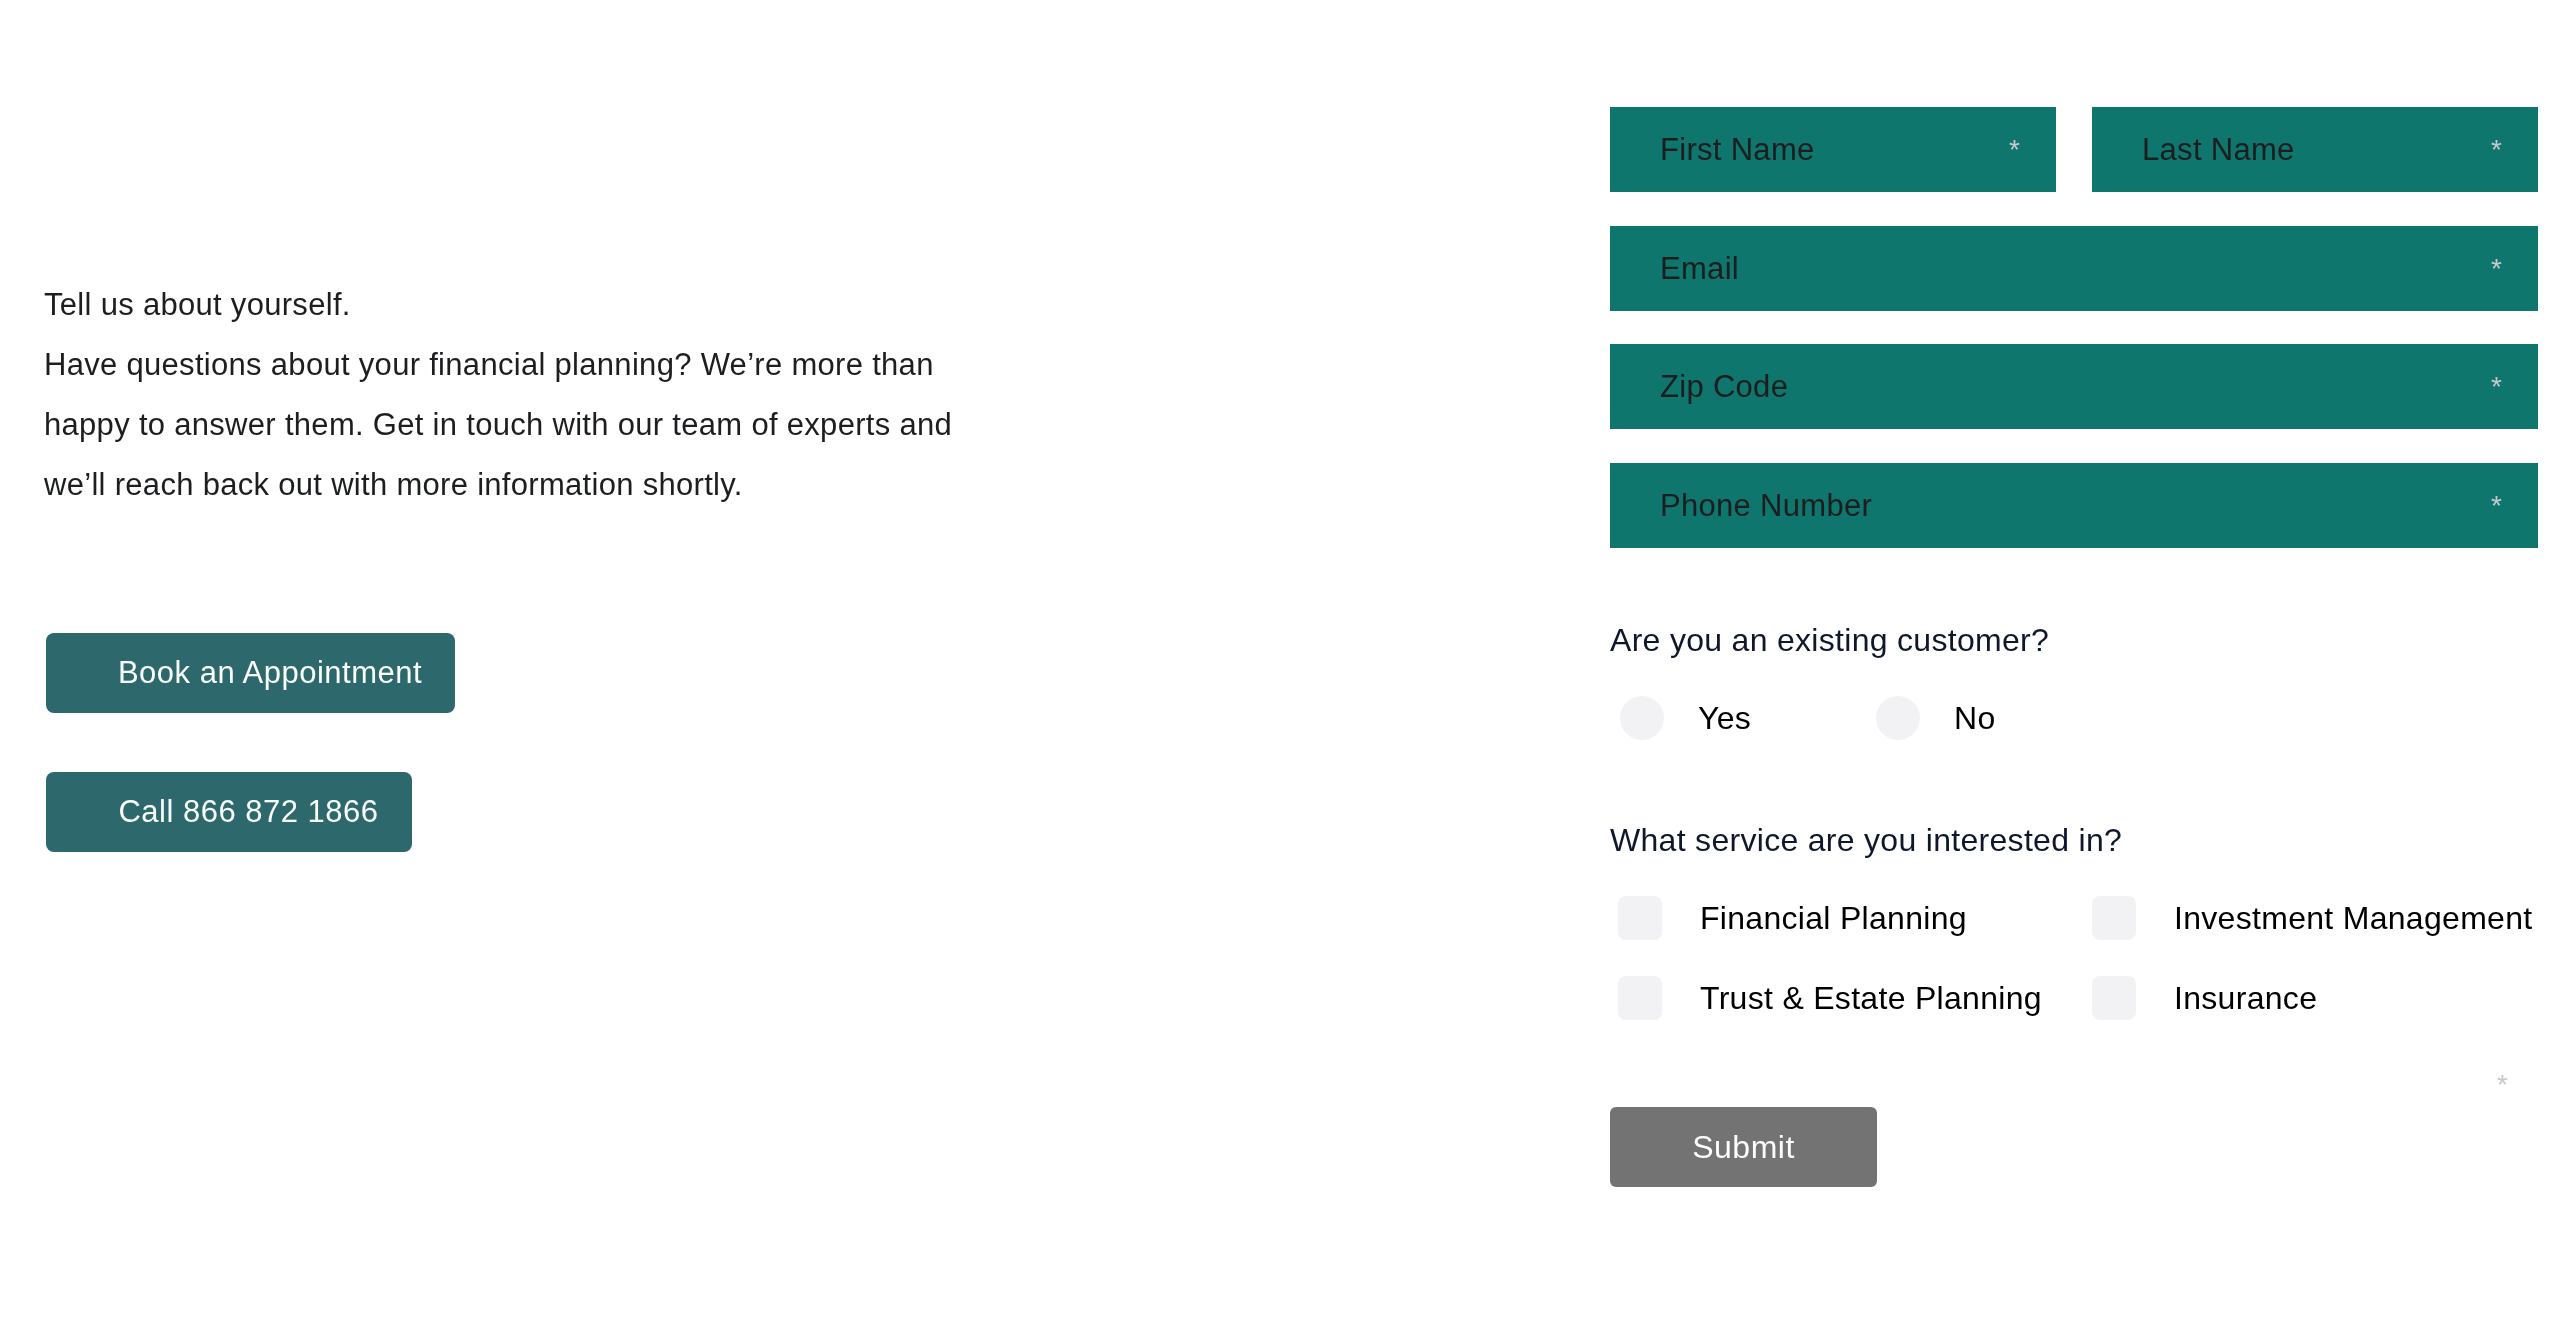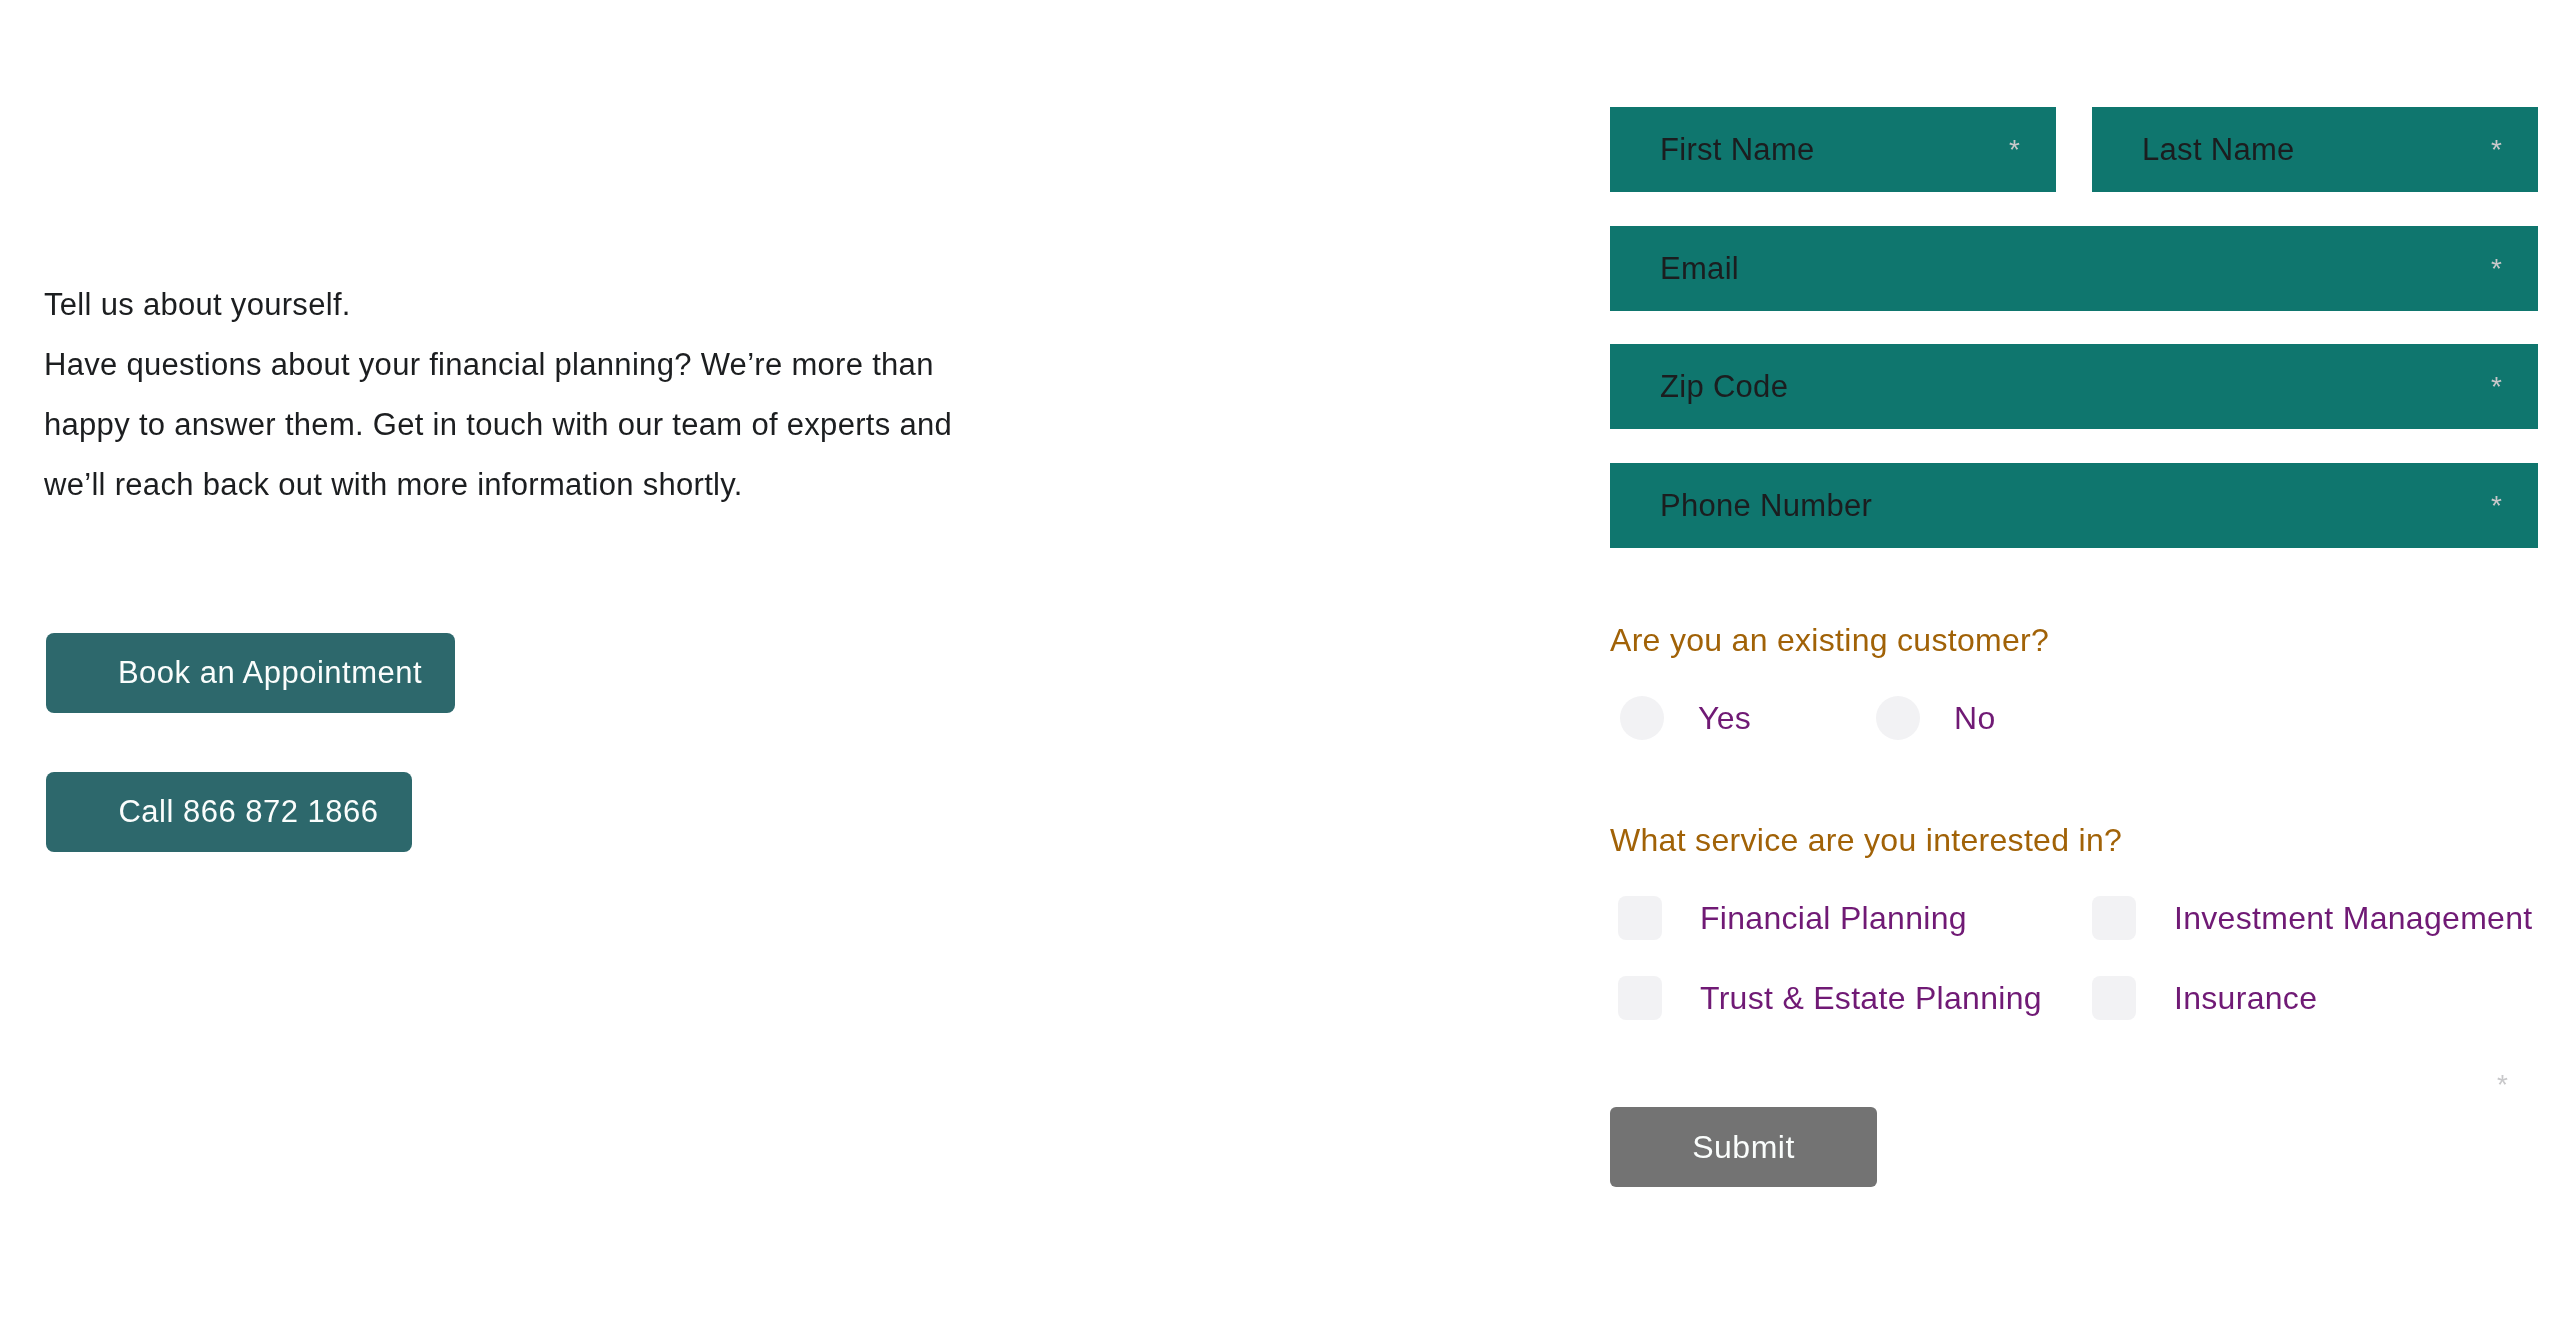--- a/index.html
+++ b/index.html
@@ -107,7 +107,7 @@
     font-size: 32px;
     line-height: 36px;
     letter-spacing: 0.3px;
-    color: #a16207;
+    color: #0f172a;
   }
   .q-customer { margin-top: 74px; }
   .q-service  { margin-top: 82px; }

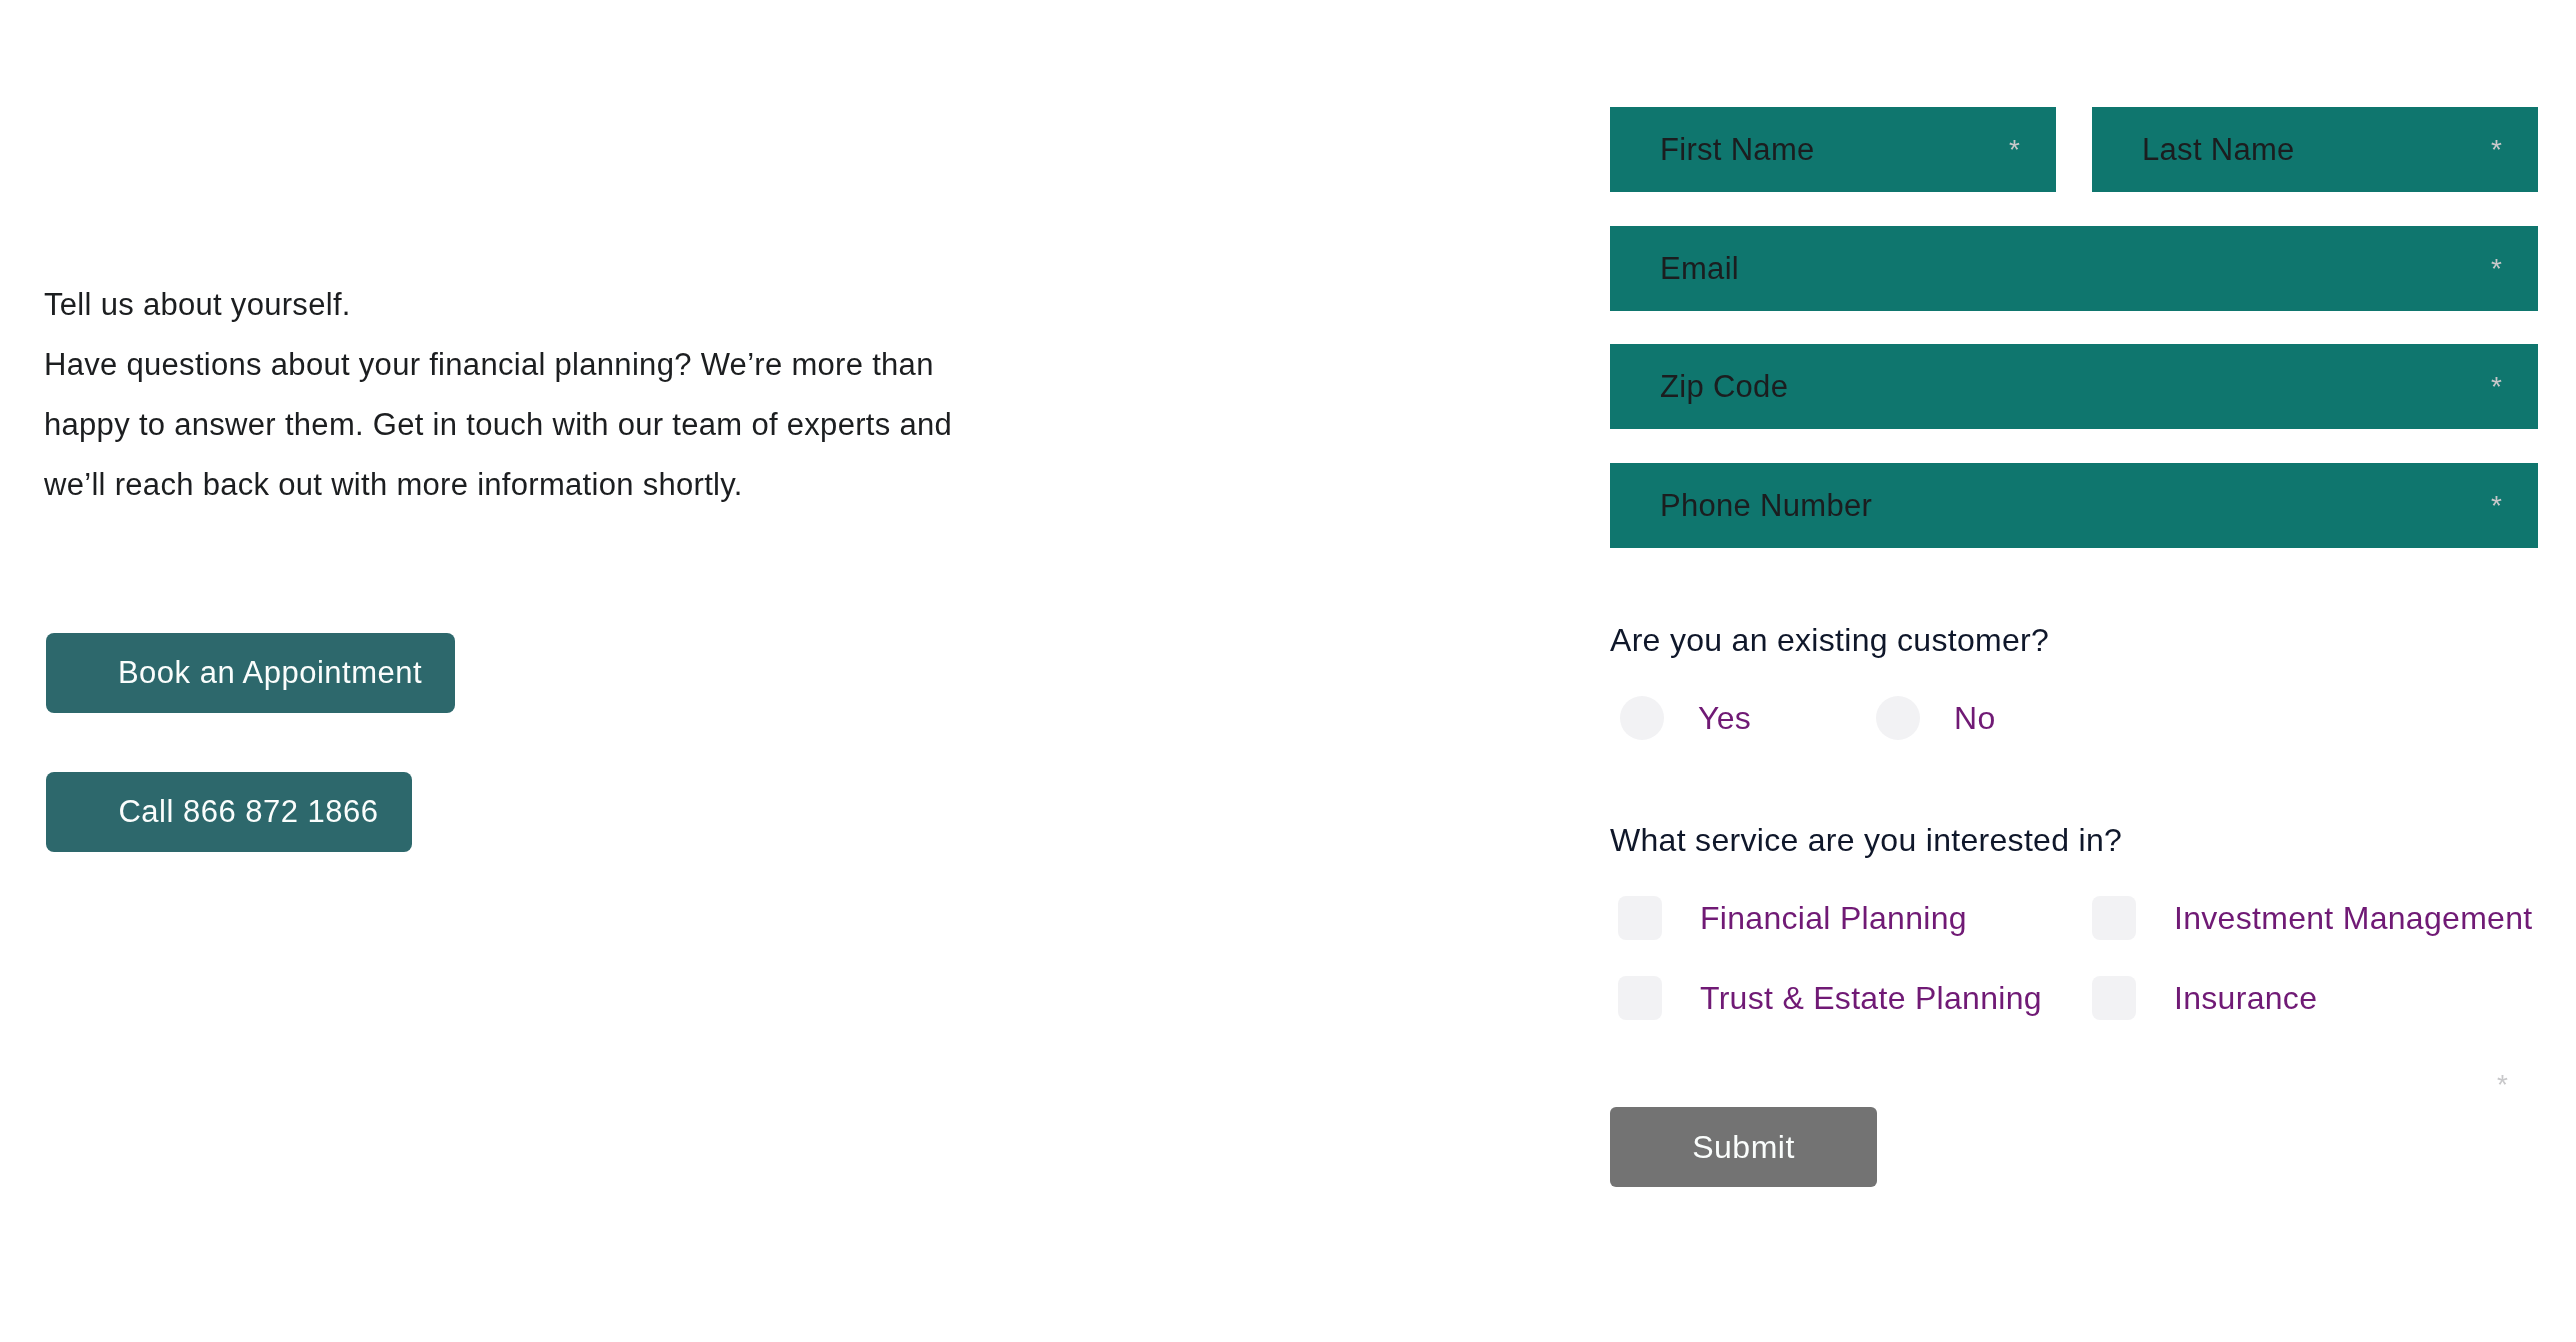--- a/index.html
+++ b/index.html
@@ -130,7 +130,7 @@
     margin-left: 34px;
     font-size: 32px;
     letter-spacing: 0.3px;
-    color: #701a75;
+    color: #000000;
   }
 
   .checkbox-grid {

